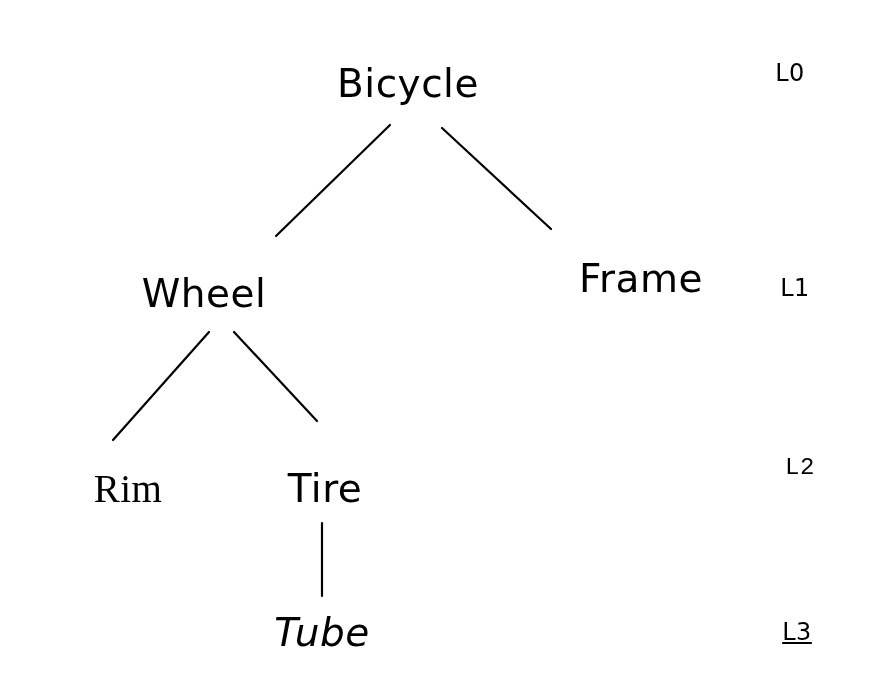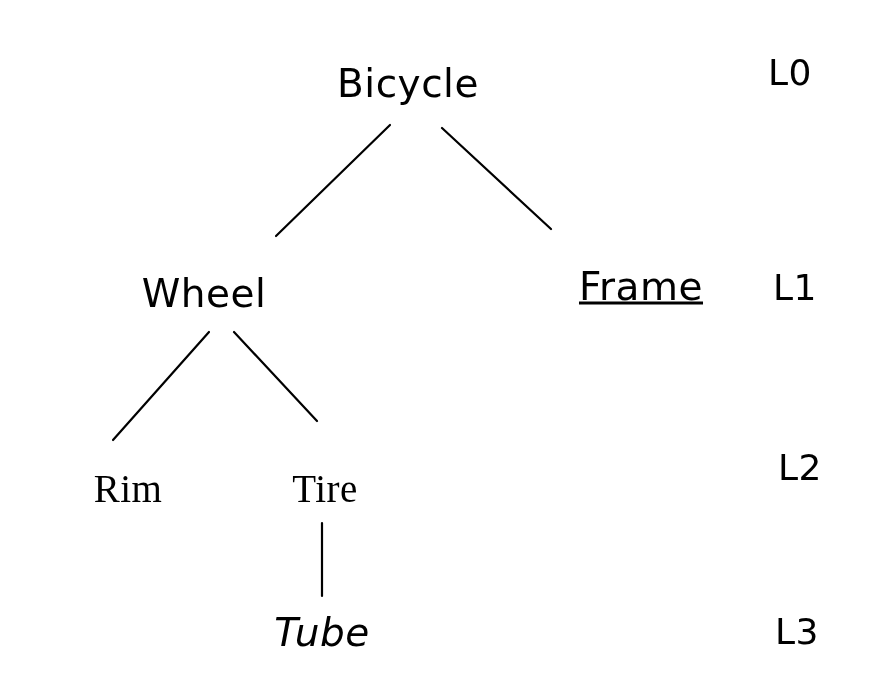--- a/index.html
+++ b/index.html
@@ -43,7 +43,7 @@
     font-size: 39px;
   }
   .level-label {
-    font-size: 36px;
+    font-size: 24px;
   }
   
   .hand {

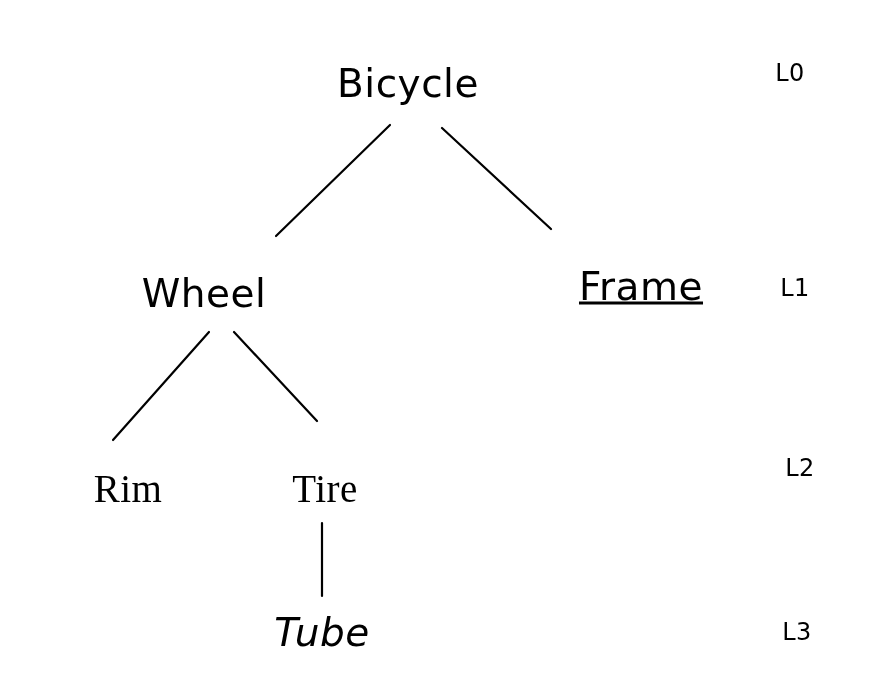--- a/index.html
+++ b/index.html
@@ -67,7 +67,7 @@
   <div id="node-layer">
       <div class="node-label hand" style="left: 408px; top: 83px;">Bicycle</div>
       <div class="node-label hand" style="left: 204px; top: 293px;">Wheel</div>
-      <div class="node-label hand" style="left: 641px; top: 286px; text-decoration: underline;">Frame</div>
+      <div class="node-label hand" style="left: 641px; top: 278px;">Frame</div>
       <div class="node-label hand" style="left: 128px; top: 488px; font-family: Liberation Serif, serif;">Rim</div>
       <div class="node-label hand" style="left: 325px; top: 488px; font-family: Liberation Serif, serif;">Tire</div>
       <div class="node-label hand" style="left: 322px; top: 632px; font-style: italic;">Tube</div>

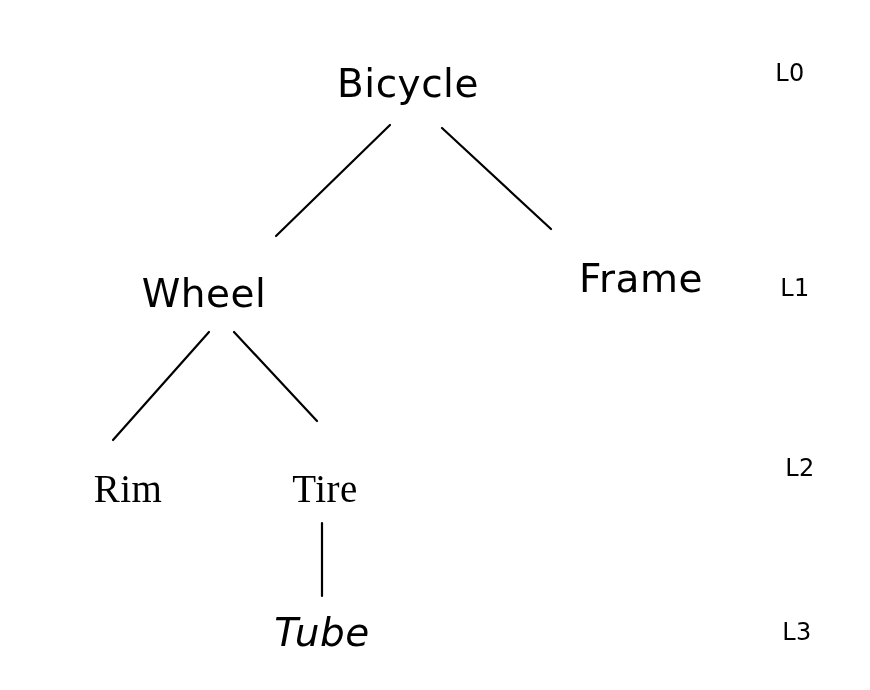--- a/index.html
+++ b/index.html
@@ -69,7 +69,7 @@
       <div class="node-label hand" style="left: 204px; top: 293px;">Wheel</div>
       <div class="node-label hand" style="left: 641px; top: 278px;">Frame</div>
       <div class="node-label hand" style="left: 128px; top: 488px; font-family: Liberation Serif, serif;">Rim</div>
-      <div class="node-label hand" style="left: 325px; top: 488px; font-family: Liberation Serif, serif;">Tire</div>
+      <div class="node-label hand" style="left: 325px; top: 488px;">Tire</div>
       <div class="node-label hand" style="left: 322px; top: 632px; font-style: italic;">Tube</div>
     </div>
 

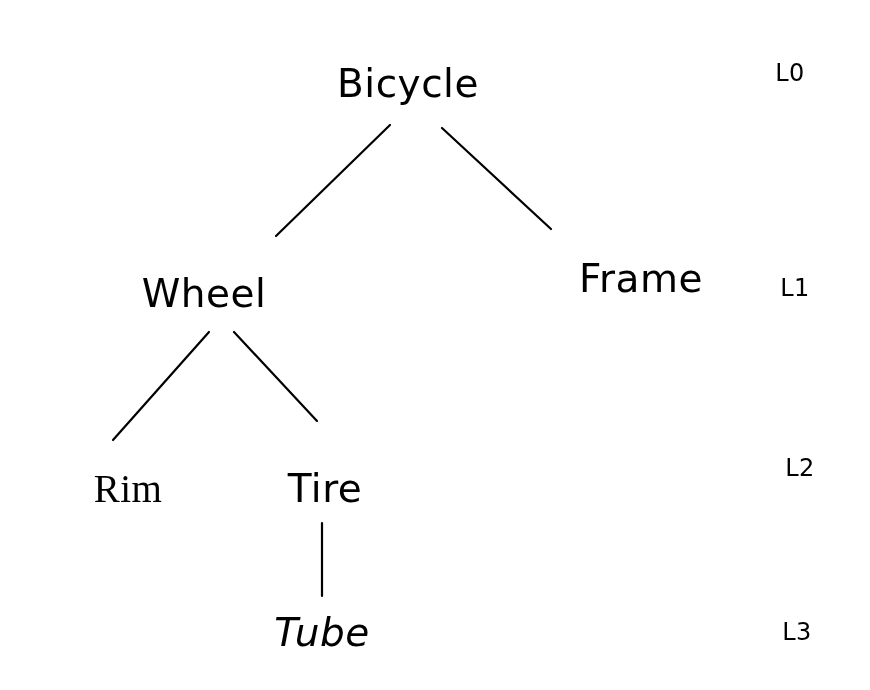--- a/index.html
+++ b/index.html
@@ -76,7 +76,7 @@
   <div id="level-layer">
       <div class="level-label hand" style="left: 790px; top: 73px;">L0</div>
       <div class="level-label hand" style="left: 795px; top: 288px;">L1</div>
-      <div class="level-label hand" style="left: 800px; top: 468px;">L2</div>
+      <div class="level-label hand" style="left: 800px; top: 468px; font-family: Liberation Mono, monospace;">L2</div>
       <div class="level-label hand" style="left: 797px; top: 632px;">L3</div>
     </div>
 

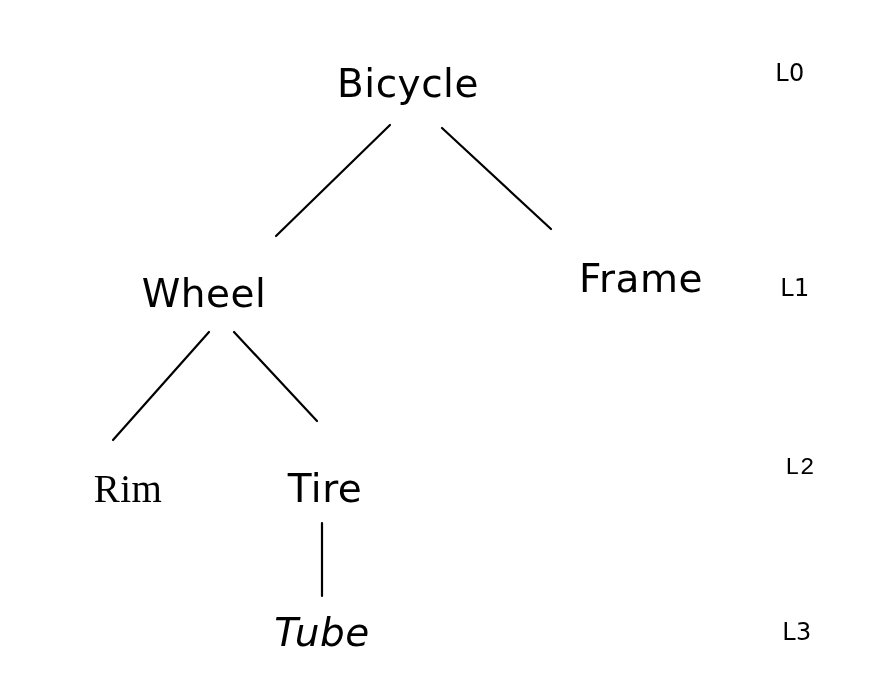--- a/index.html
+++ b/index.html
@@ -77,7 +77,7 @@
       <div class="level-label hand" style="left: 790px; top: 73px;">L0</div>
       <div class="level-label hand" style="left: 795px; top: 288px;">L1</div>
       <div class="level-label hand" style="left: 800px; top: 468px; font-family: Liberation Mono, monospace;">L2</div>
-      <div class="level-label hand" style="left: 797px; top: 632px;">L3</div>
+      <div class="level-label hand" style="left: 797px; top: 632px; text-decoration: underline;">L3</div>
     </div>
 
 </div>

